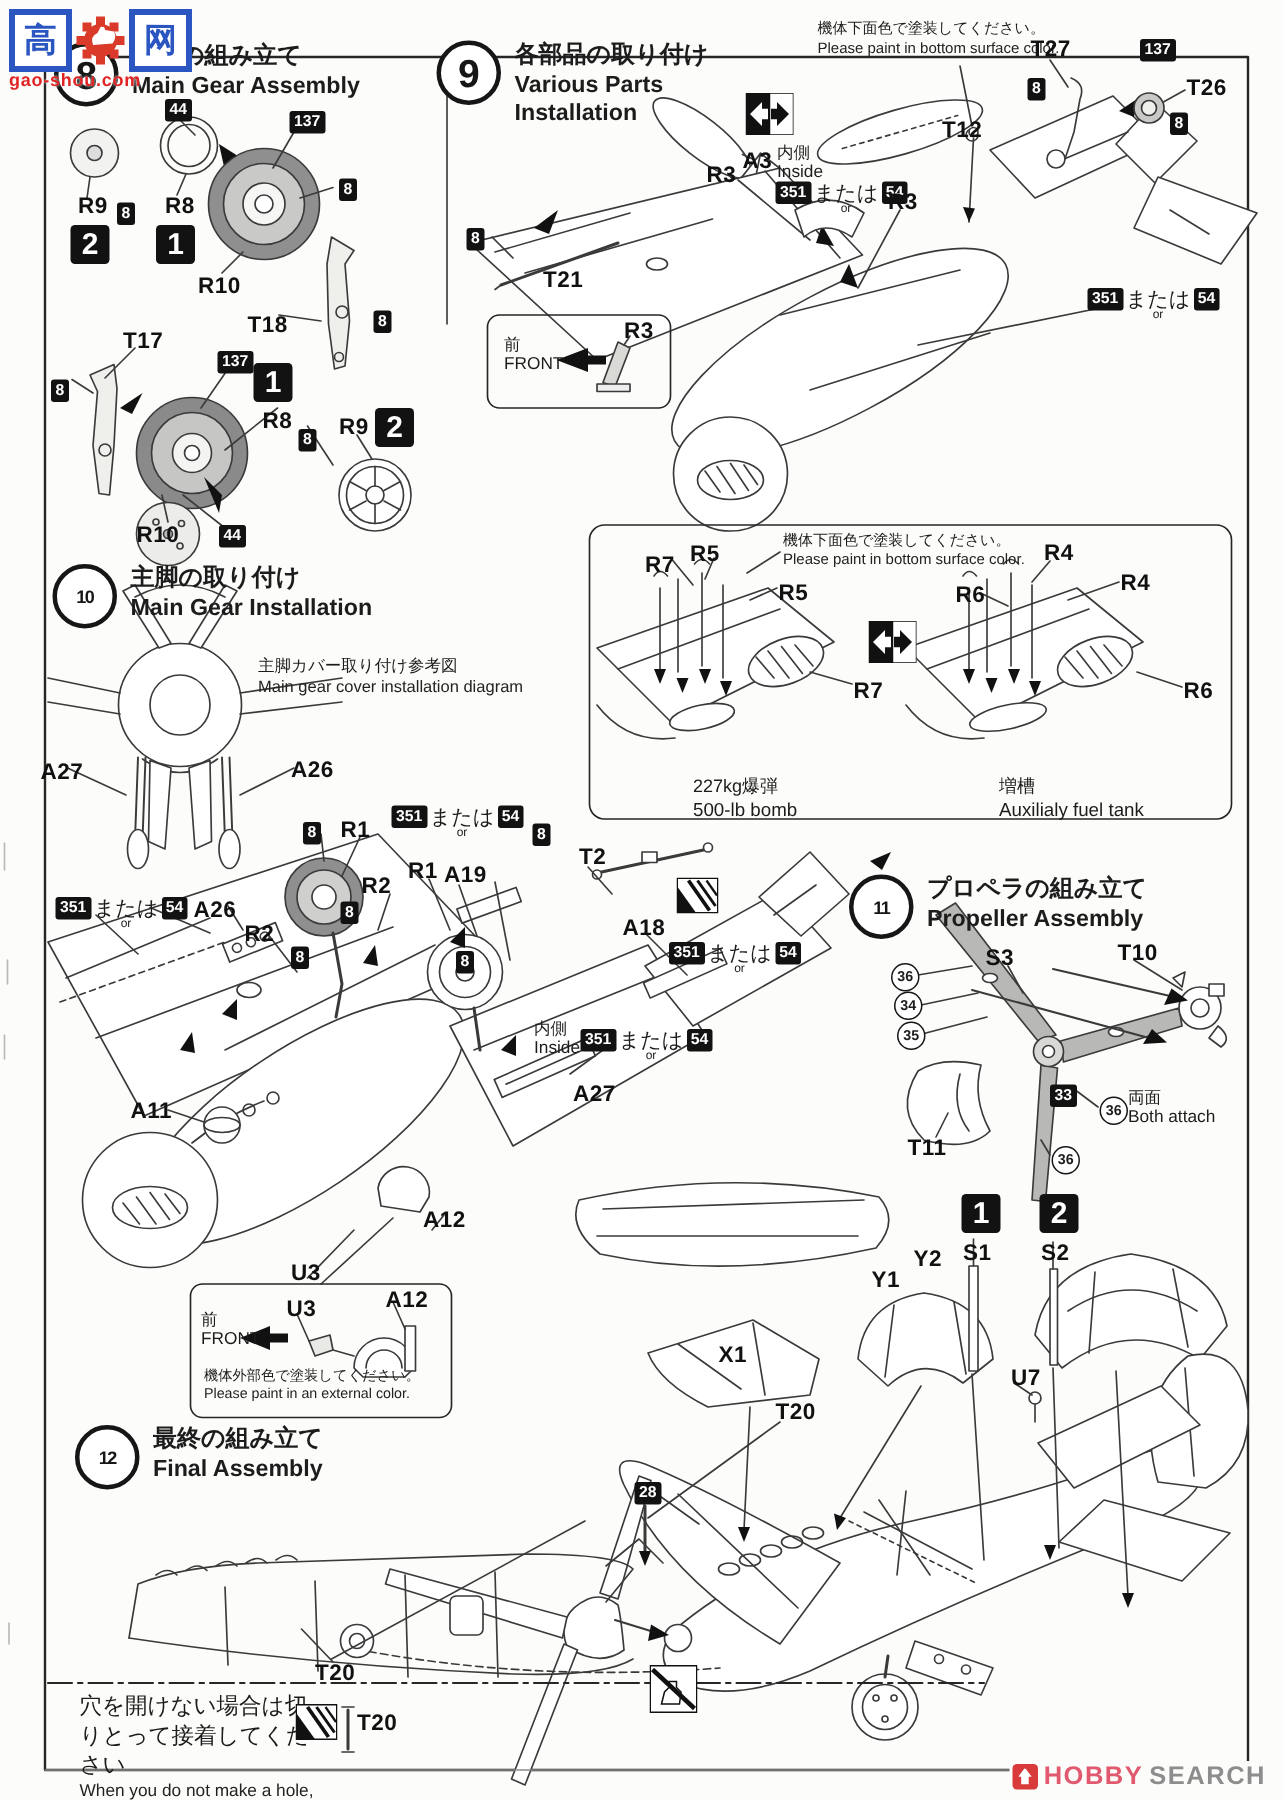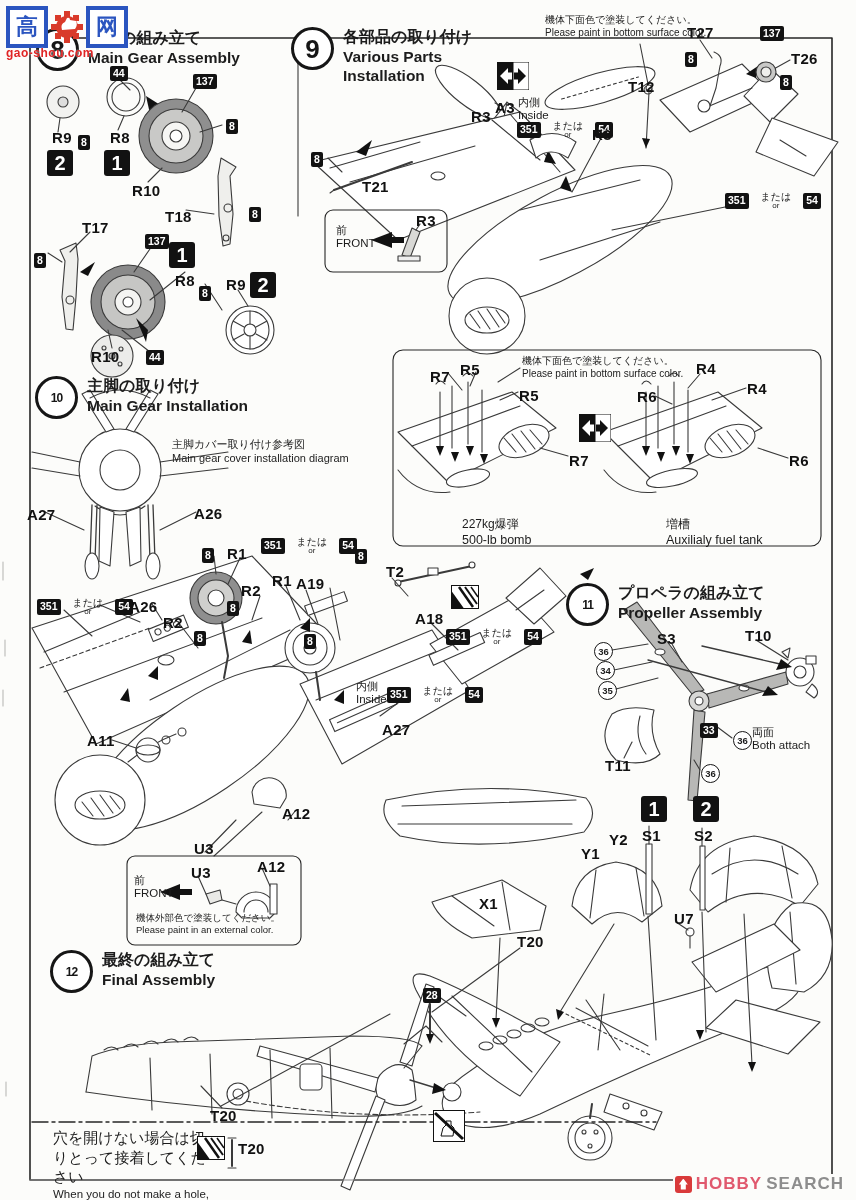--- a/index.html
+++ b/index.html
@@ -33,7 +33,7 @@
     display:flex!important;align-items:center;justify-content:center;font-size:9.5px;font-weight:bold;}
   .lbl-sq{width:26px;height:26px;background:#121212;color:#fff;border-radius:3px;
     display:flex!important;align-items:center;justify-content:center;font-size:20px;font-weight:bold;}
-  .lbl-orpair{display:flex!important;align-items:center;gap:12px;}
+  .lbl-orpair{display:flex!important;align-items:flex-start;gap:2px;}
   .orpair-mid{display:flex;flex-direction:column;align-items:center;line-height:1;}
   .orpair-mid span:first-child{font-size:10px;}
   .orpair-mid span:last-child{font-size:8px;}

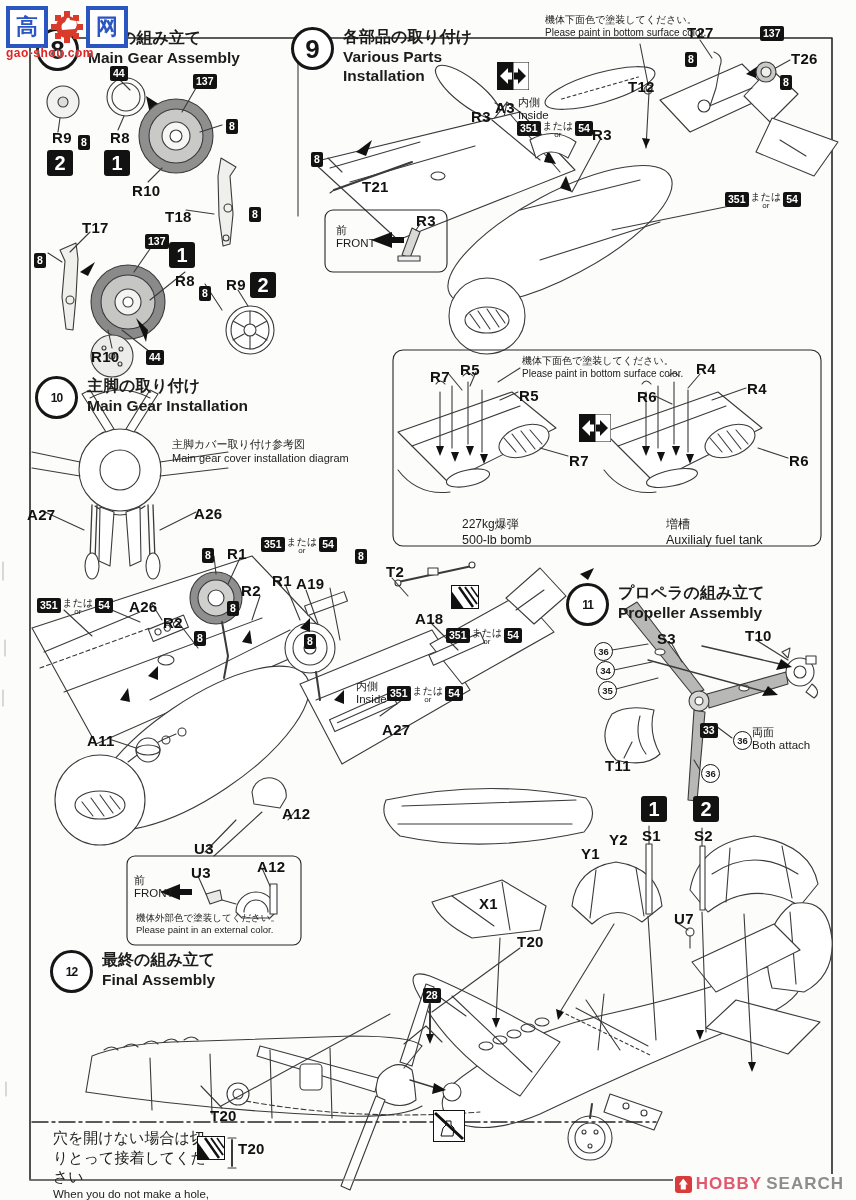--- a/index.html
+++ b/index.html
@@ -35,7 +35,7 @@
     display:flex!important;align-items:center;justify-content:center;font-size:20px;font-weight:bold;}
   .lbl-orpair{display:flex!important;align-items:flex-start;gap:2px;}
   .orpair-mid{display:flex;flex-direction:column;align-items:center;line-height:1;}
-  .orpair-mid span:first-child{font-size:10px;}
+  .orpair-mid span:first-child{font-size:14px;}
   .orpair-mid span:last-child{font-size:8px;}
   .lbl-pair{display:flex!important;flex-direction:column;line-height:1.2;}
   .lbl-pair .pair-jp{font-size:11px;}

